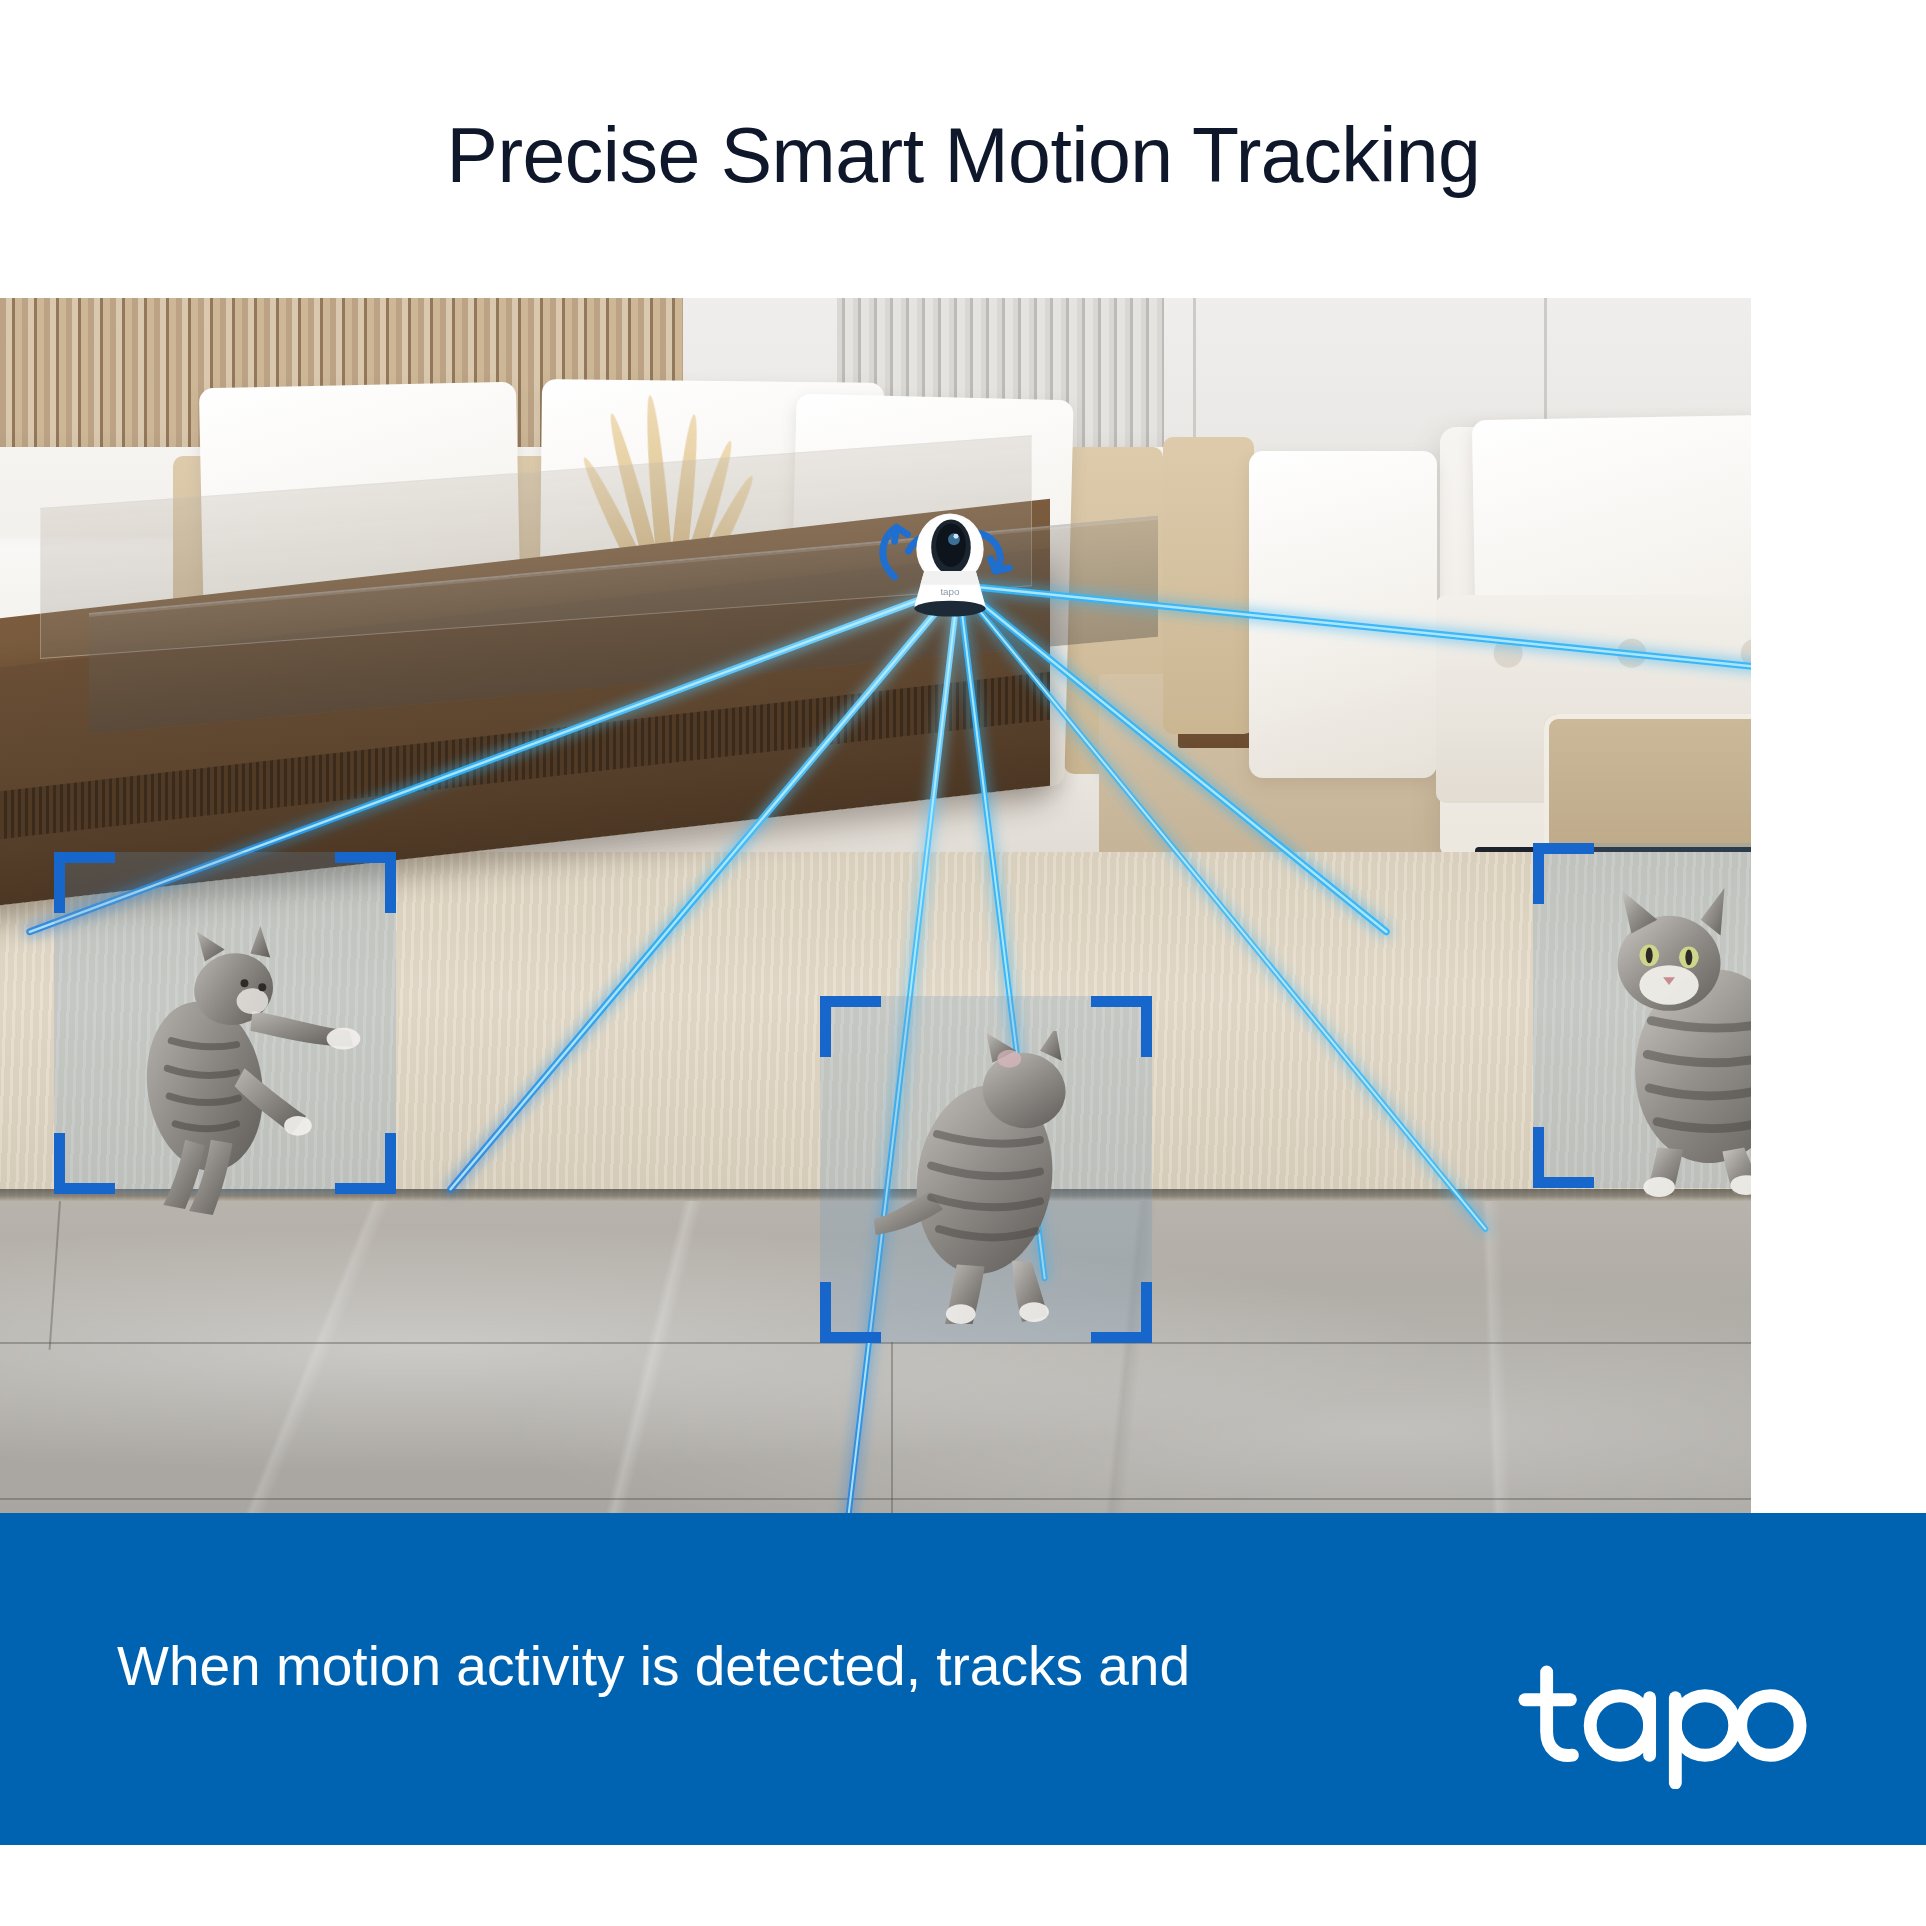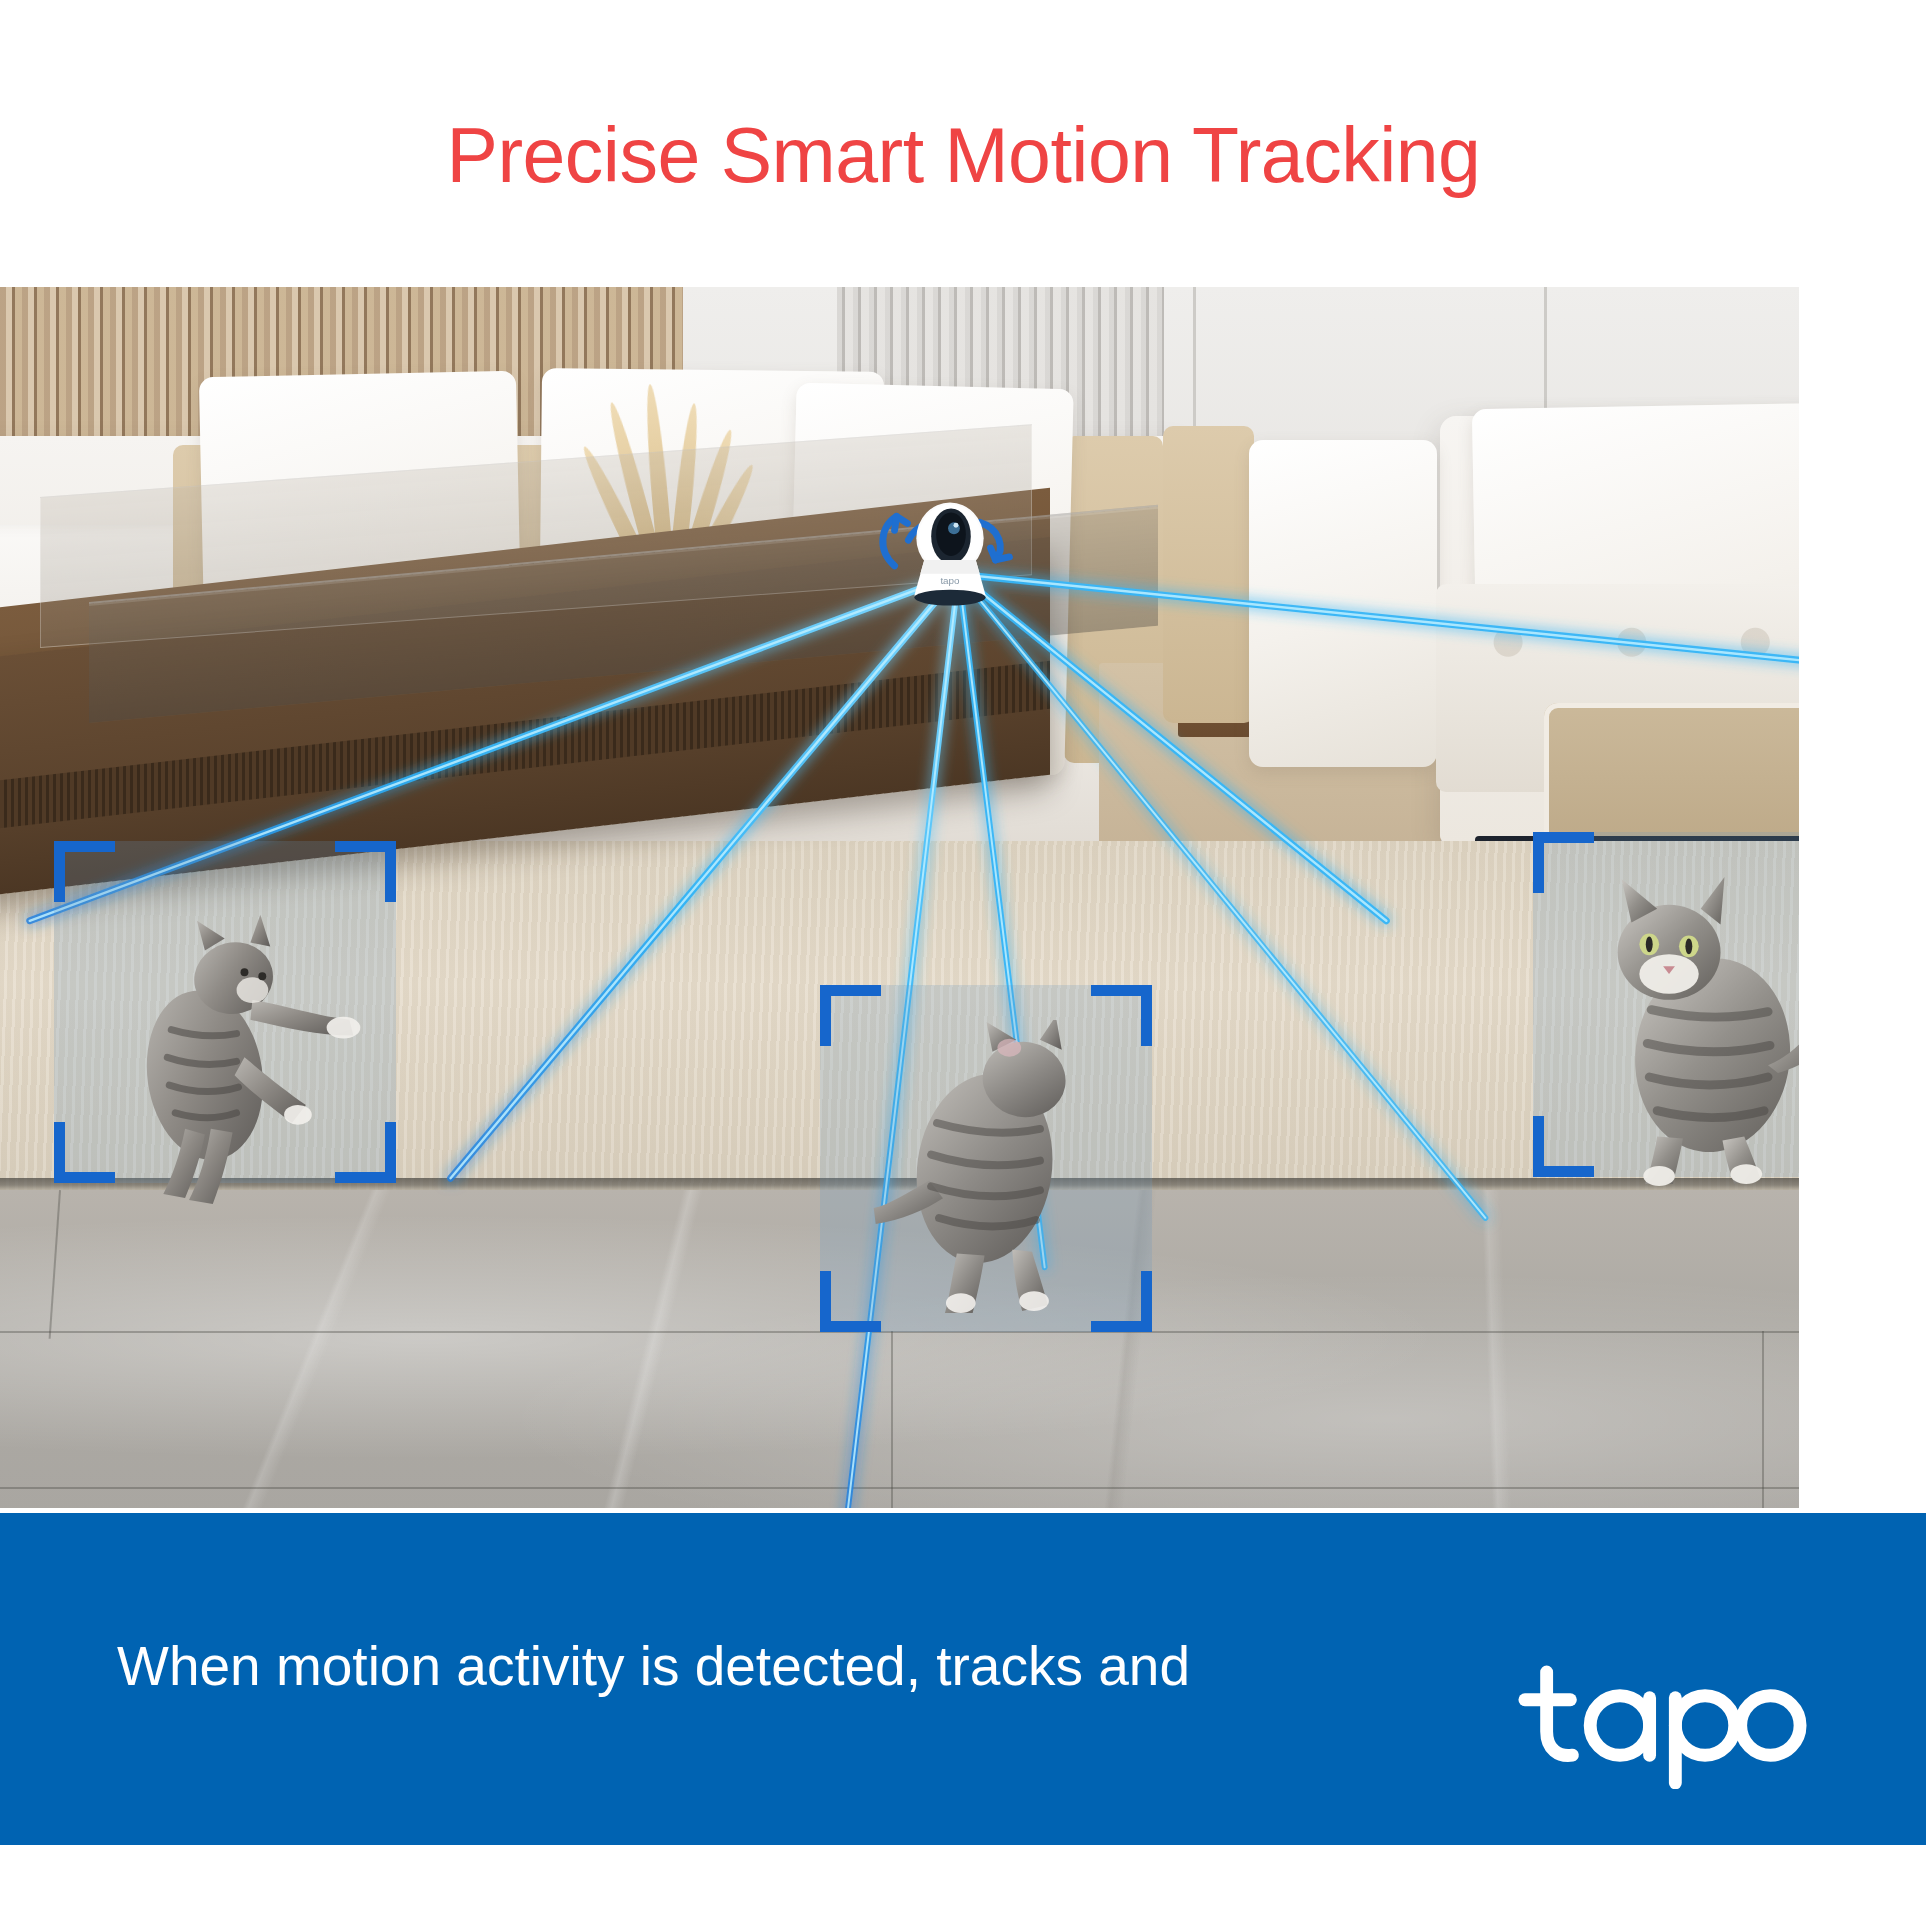--- a/index.html
+++ b/index.html
@@ -18,7 +18,7 @@
     display:flex;align-items:center;justify-content:center;
   }
   .header-title{
-    font-size:77px;font-weight:400;color:#ef4444;
+    font-size:77px;font-weight:400;color:#0f172a;
     letter-spacing:-0.5px;line-height:1;
     white-space:nowrap;
     margin-top:18px;

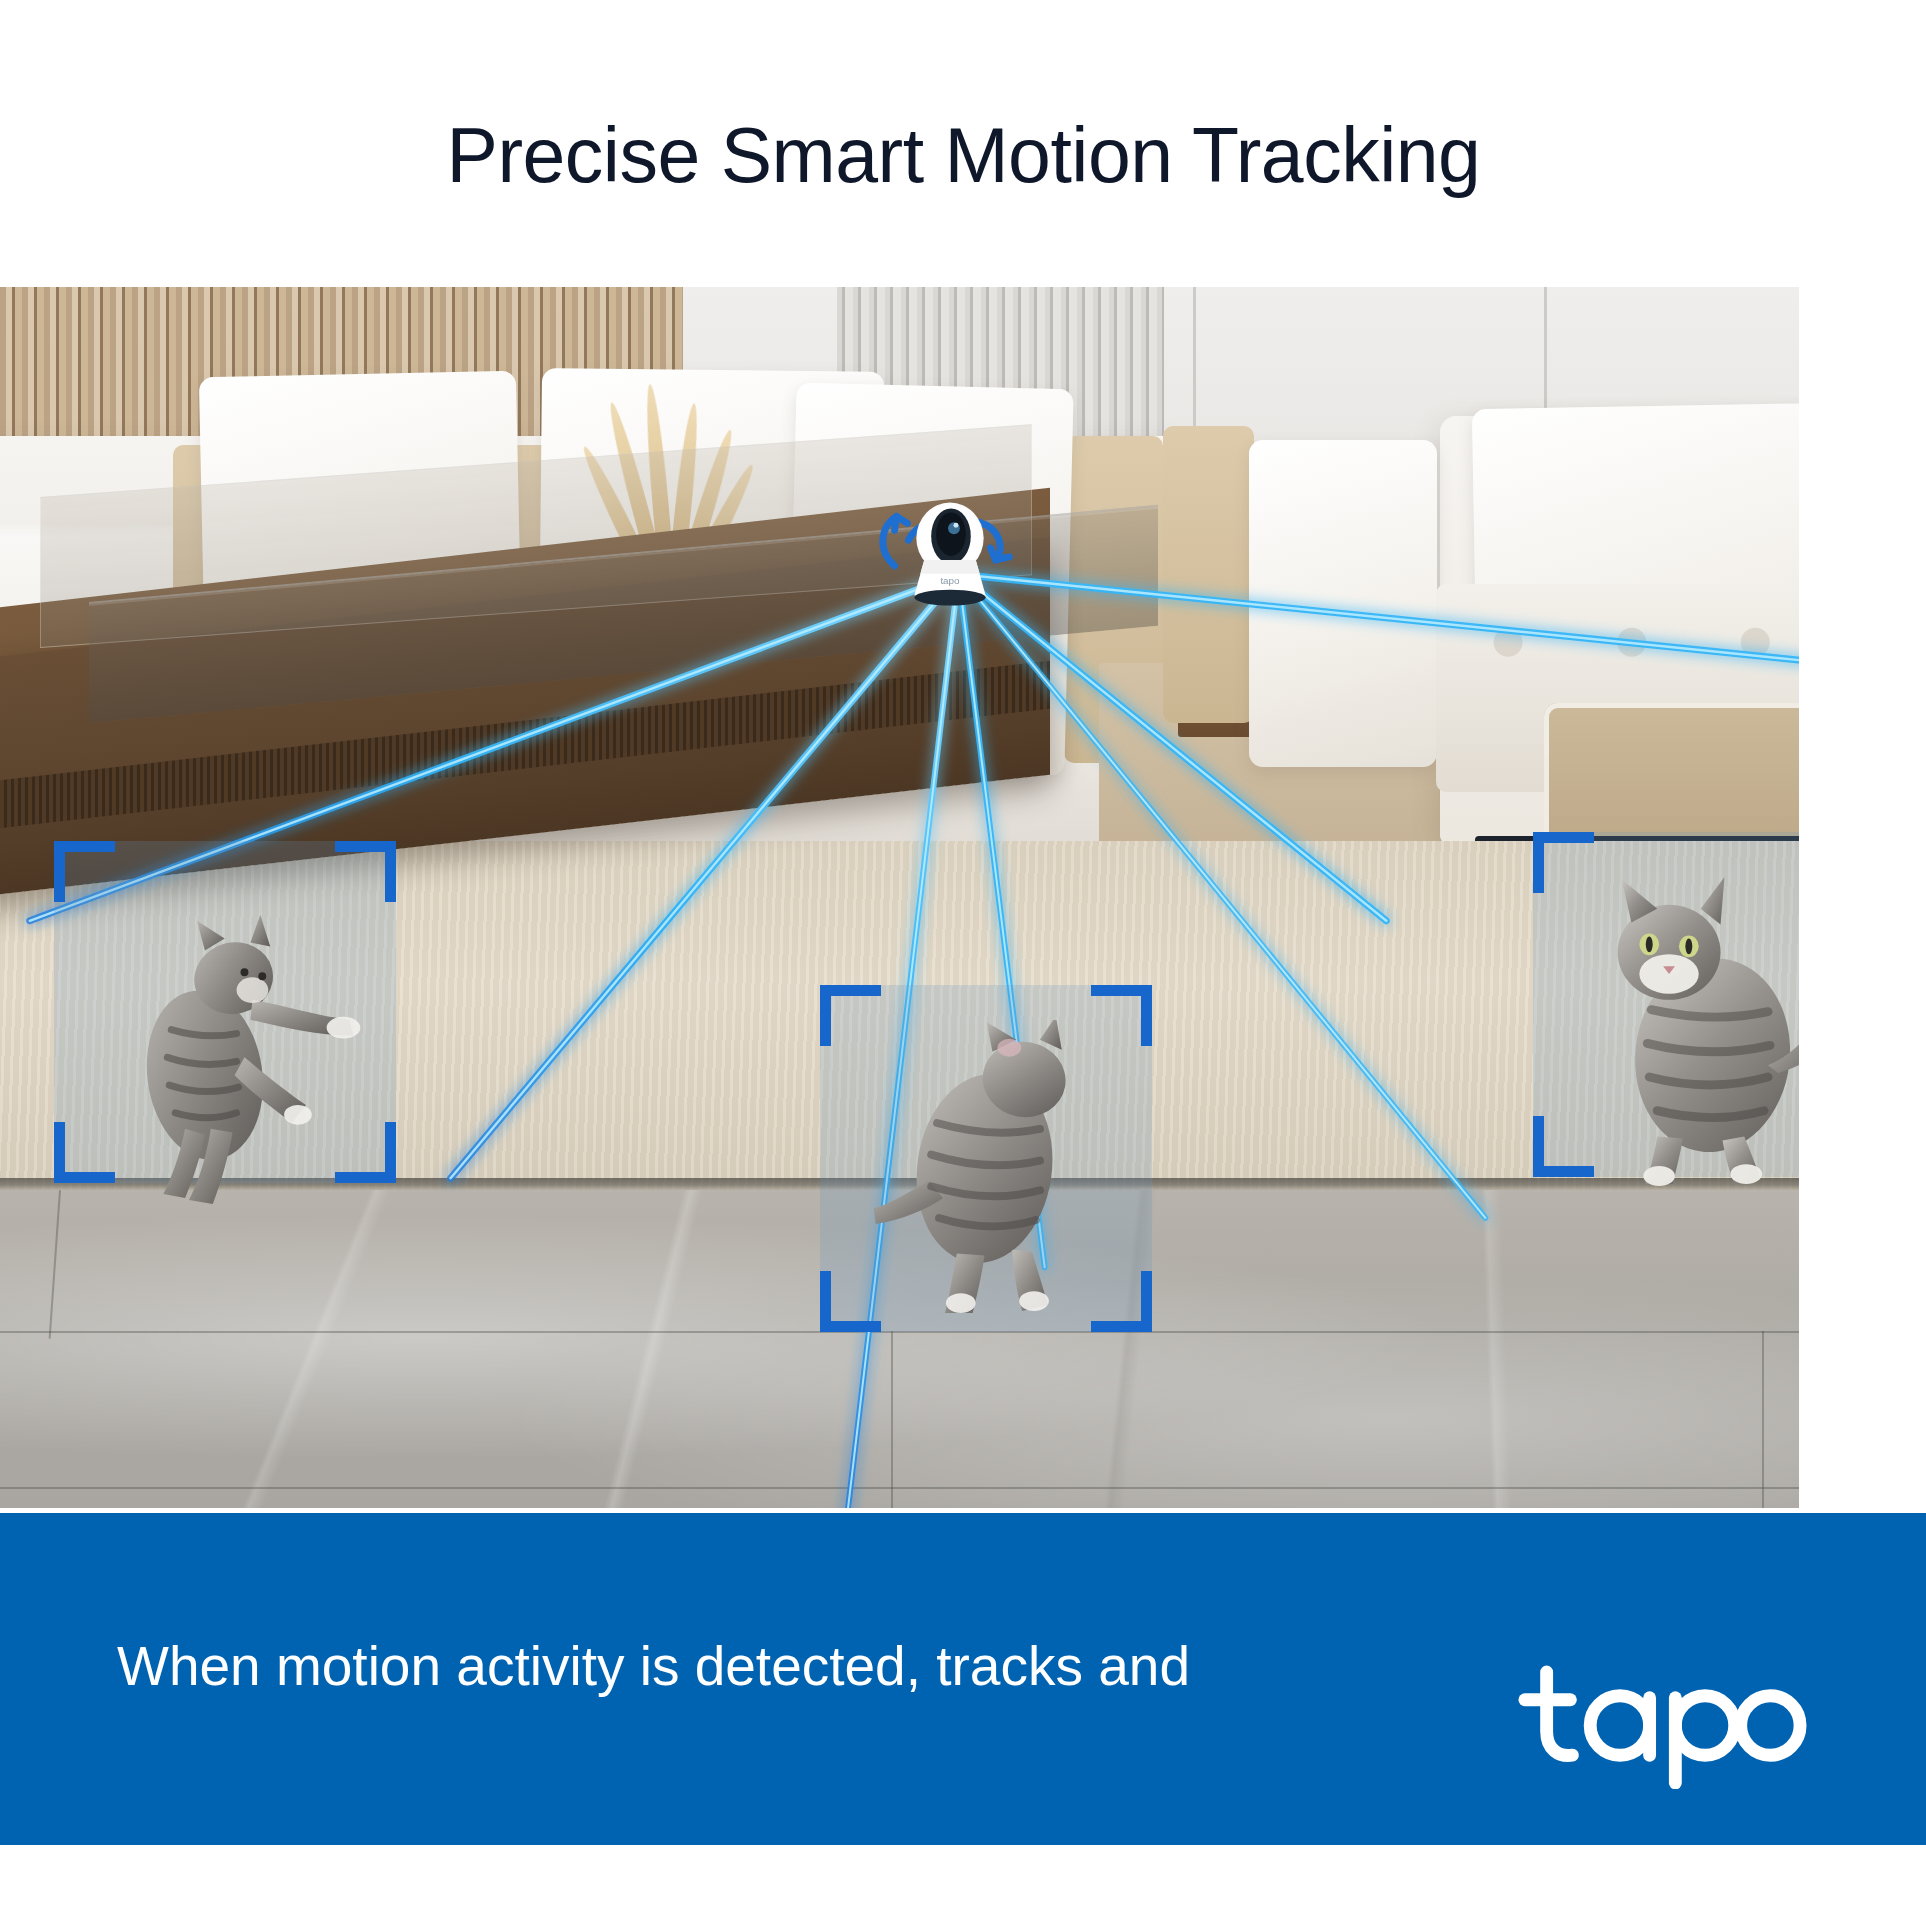--- a/index.html
+++ b/index.html
@@ -26,8 +26,8 @@
 
   
   .stage{
-    position:absolute;left:0;top:287px;width:1751px;height:1221px;
-    overflow:hidden;background:#cfcac4;padding-left:48px;
+    position:absolute;left:0;top:298px;width:1751px;height:1221px;
+    overflow:hidden;background:#cfcac4;
   }
 
   

